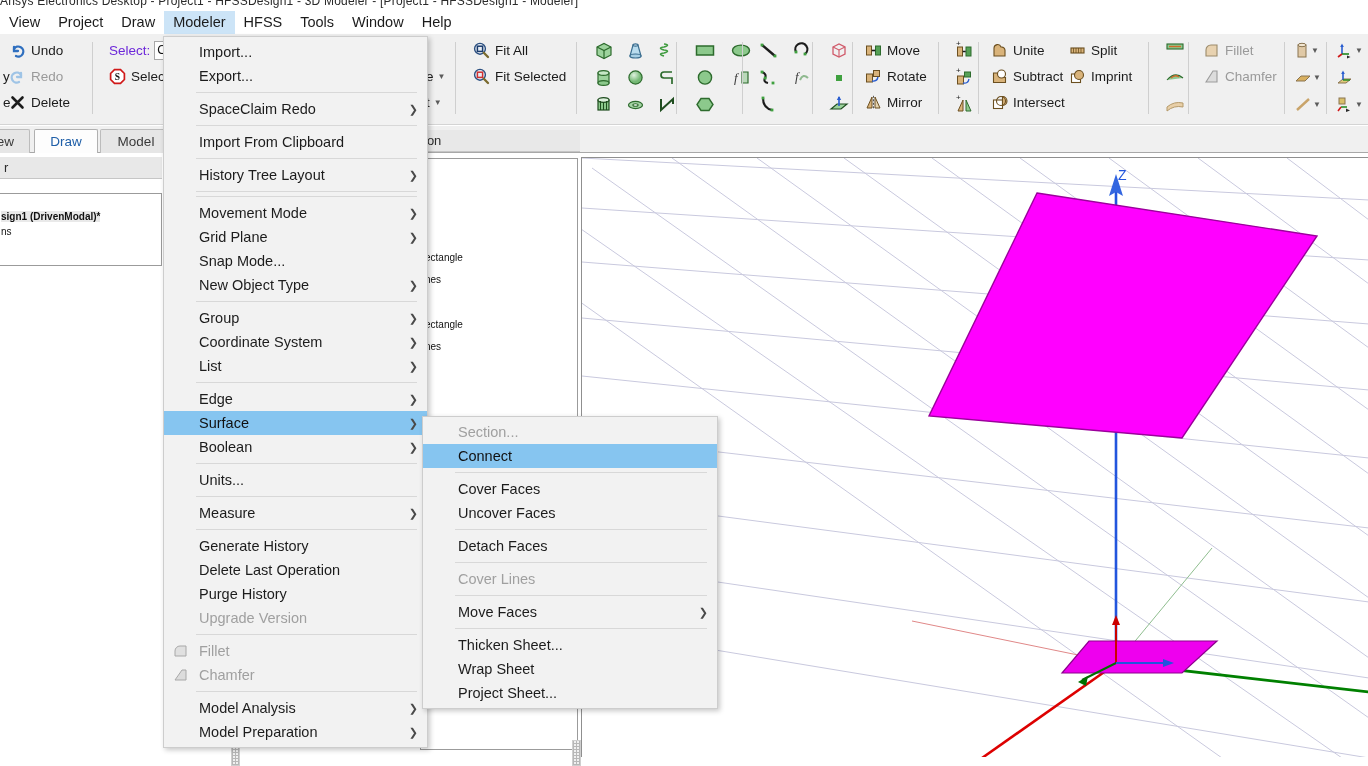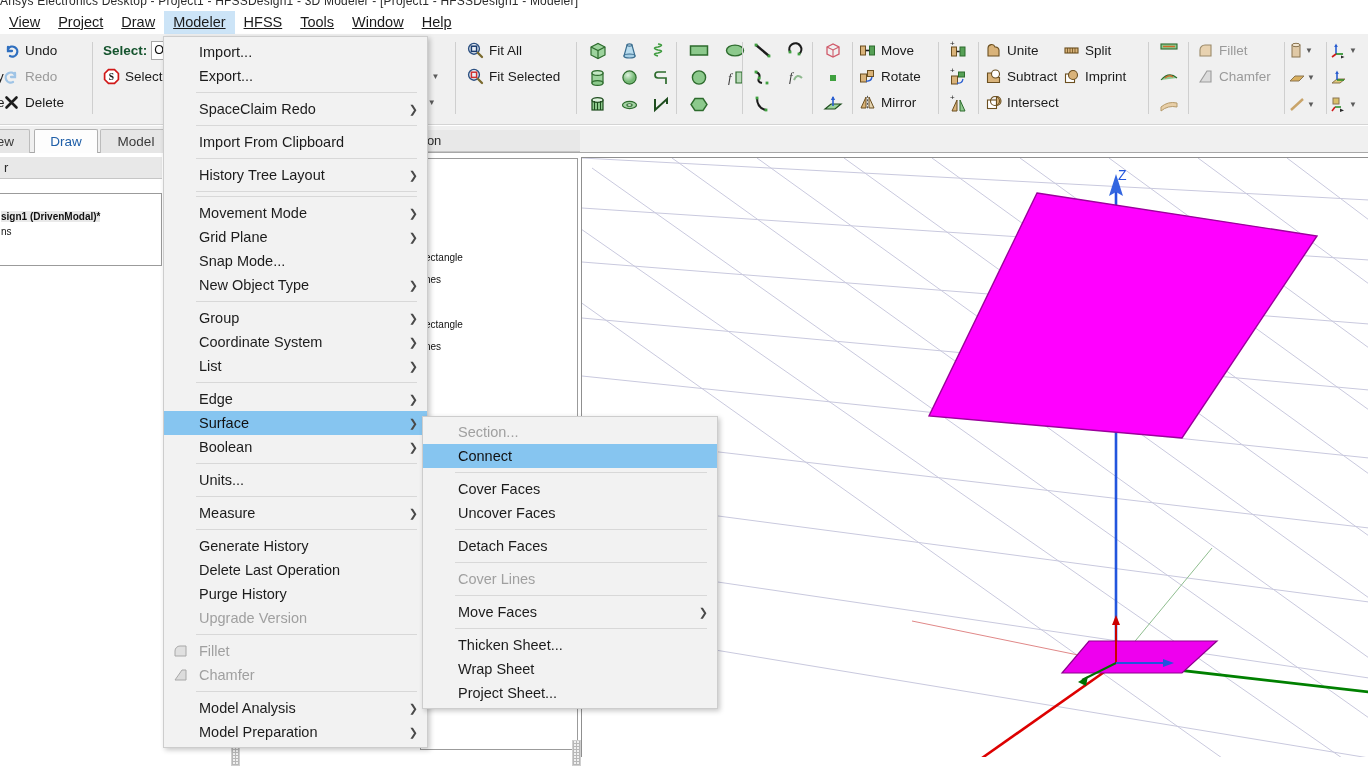--- a/index.html
+++ b/index.html
@@ -32,7 +32,7 @@
     position: absolute; left: 0; top: 10px; width: 1368px; height: 24px;
     background: #ffffff;
     display: flex; align-items: center;
-    font-size: 14.5px; color: #1b1b1b; text-decoration: underline;
+    font-size: 14.5px; color: #1b1b1b;
   }
   .menubar .mi {
     padding: 3px 9px 4px 9px; cursor: default; white-space: nowrap;

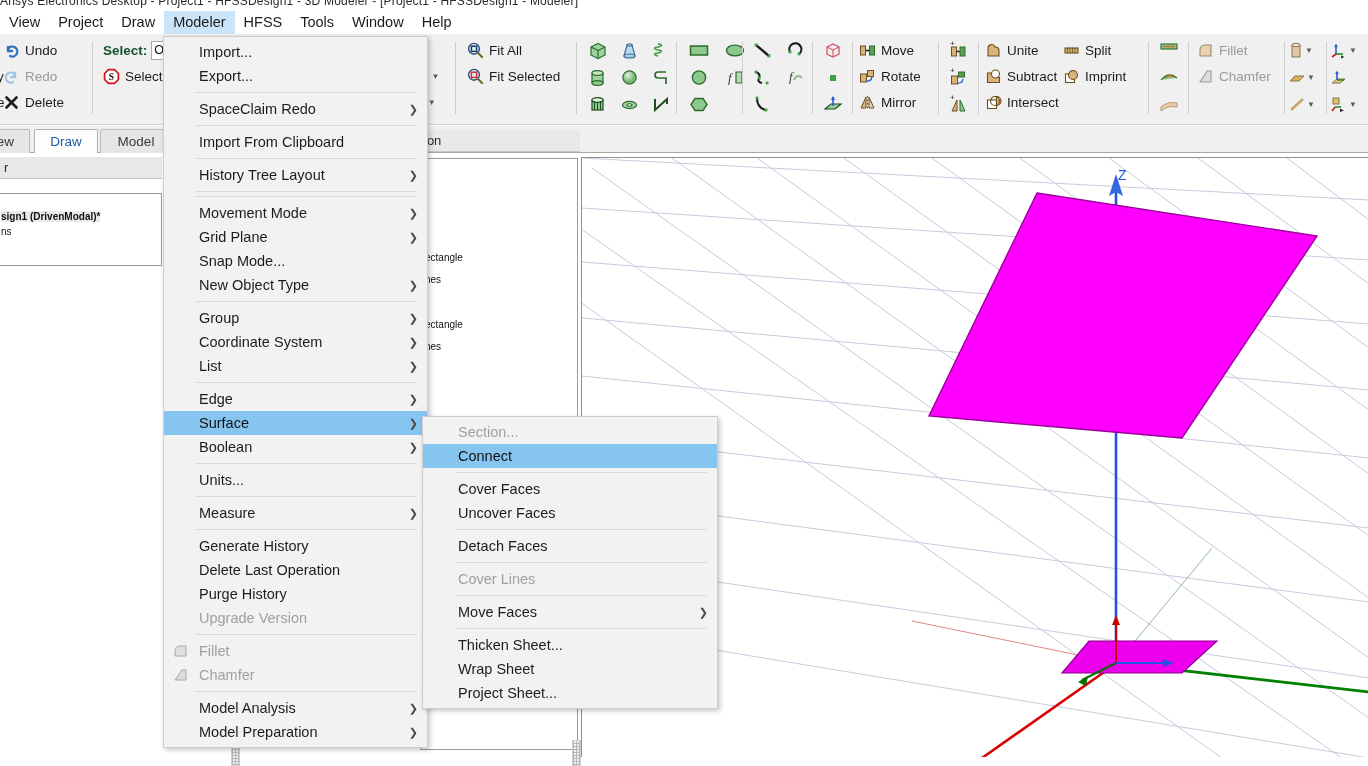--- a/index.html
+++ b/index.html
@@ -50,6 +50,7 @@
     position: absolute; top: 4px; height: 82px;
     display: flex; flex-direction: column; justify-content: flex-start;
     gap: 1px;
+    padding-left: 6px;
   }
   .rsep {
     position: absolute; top: 8px; width: 1px; height: 72px;

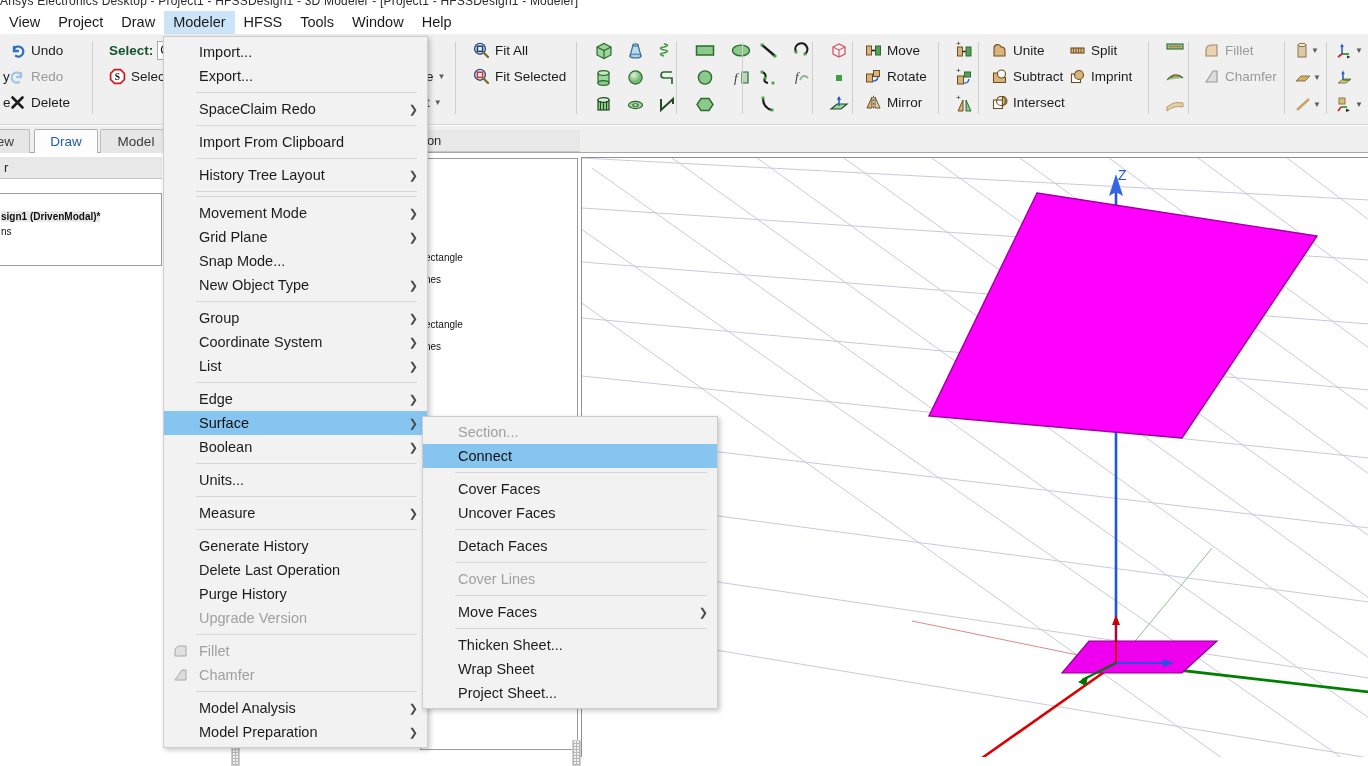--- a/index.html
+++ b/index.html
@@ -73,7 +73,7 @@
   .caret { font-size: 8px; color: #5b5b5b; margin-left: 1px; }
 
   
-  .sel-label { font-size: 13.5px; color: #14532d; font-weight: bold; }
+  .sel-label { font-size: 13.5px; color: #6d28d9; }
   .combo {
     border: 1px solid #a9a9a9; background: #fff; height: 19px;
     font-size: 12.5px; padding: 0 2px; line-height: 17px; color: #111;

